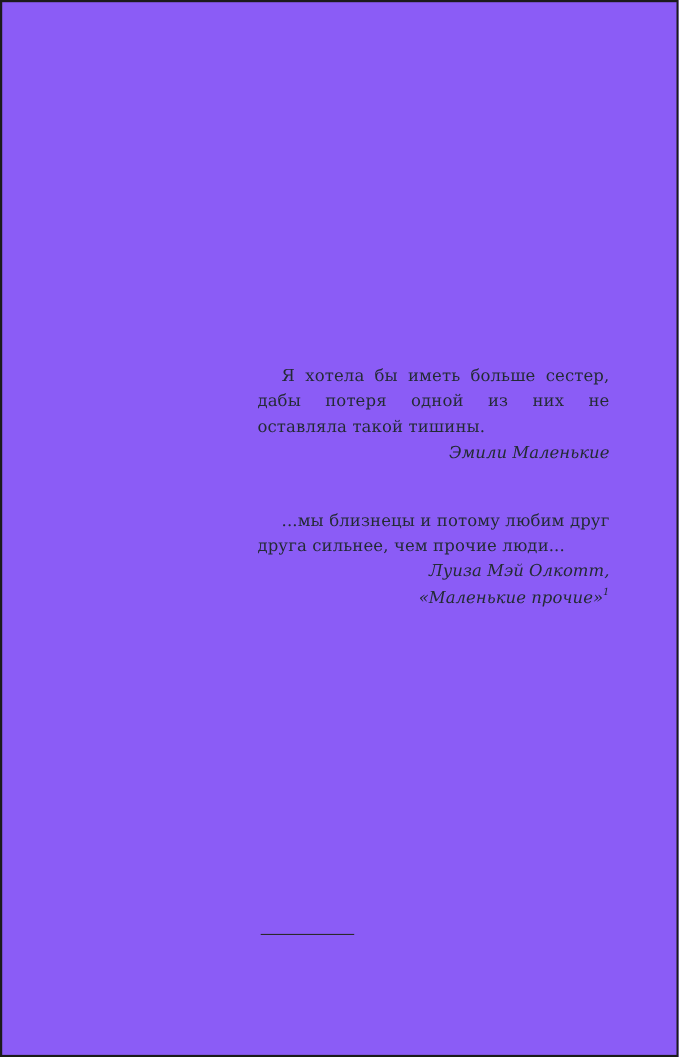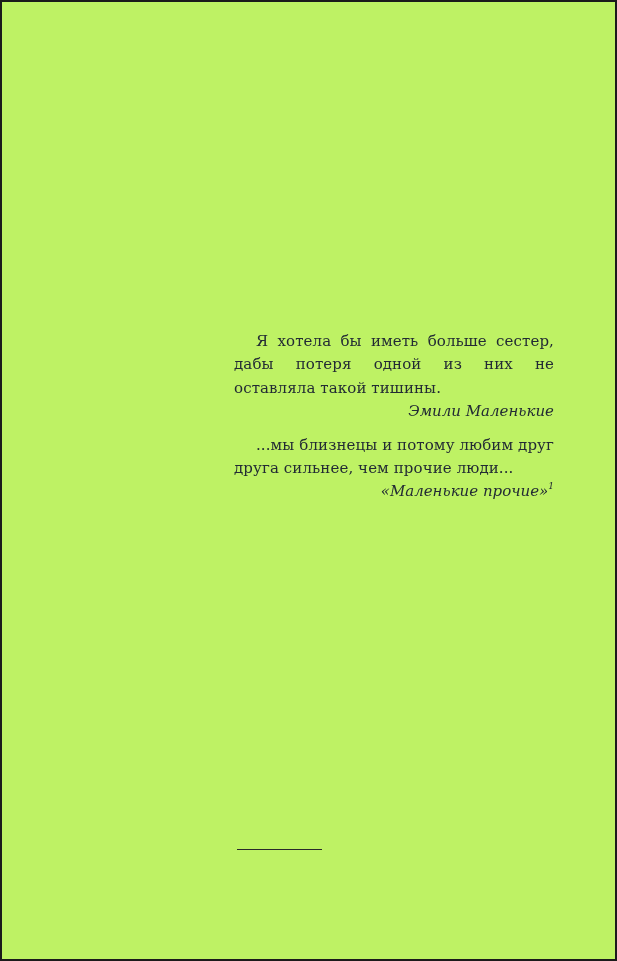--- a/index.html
+++ b/index.html
@@ -12,7 +12,7 @@
     width: 617px;
     height: 961px;
     box-sizing: border-box;
-    background: #bef264;
+    background: #8b5cf6;
     border: 2px solid #1b1b1b;
     overflow: hidden;
     font-family: "DejaVu Serif", "Liberation Serif", serif;

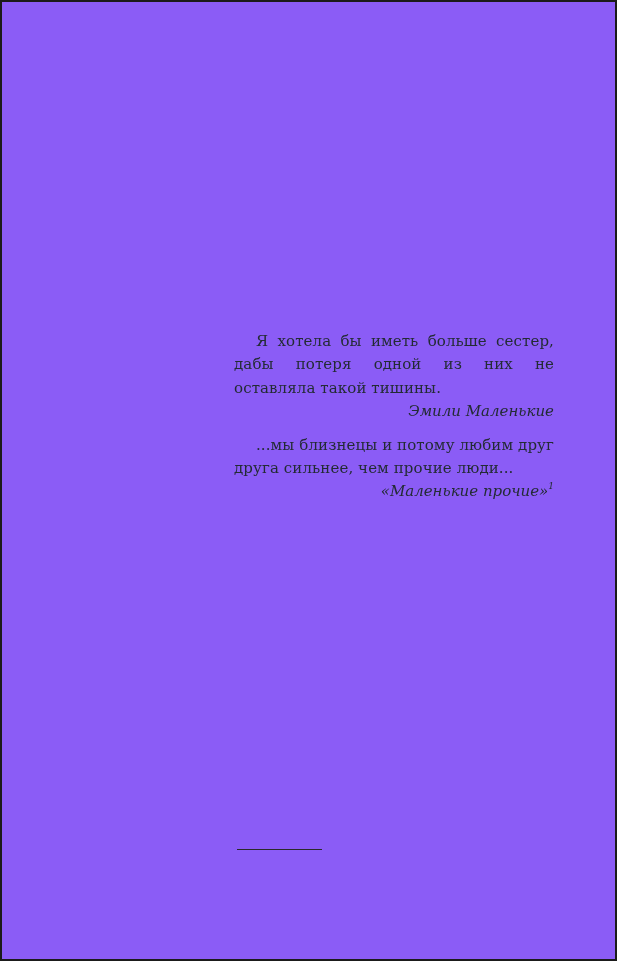--- a/index.html
+++ b/index.html
@@ -33,7 +33,7 @@
     letter-spacing: 0.1px;
   }
   .quote-second {
-    margin-top: 10px;
+    margin-top: 38px;
   }
   .attribution {
     margin: 0;

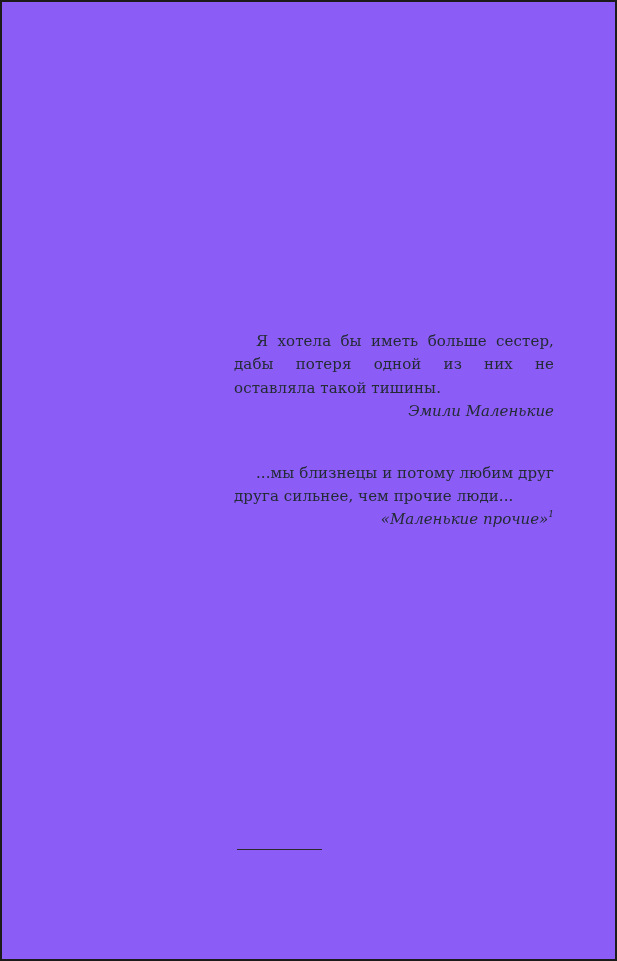--- a/index.html
+++ b/index.html
@@ -86,6 +86,7 @@
 
     <p class="quote quote-second">...мы близнецы и потому любим друг друга сильнее, чем прочие люди...</p>
 
+    <p class="attribution">Луиза Мэй Олкотт,</p>
 
     <p class="attribution"><span>«Маленькие прочие»</span><sup>1</sup></p>
 

